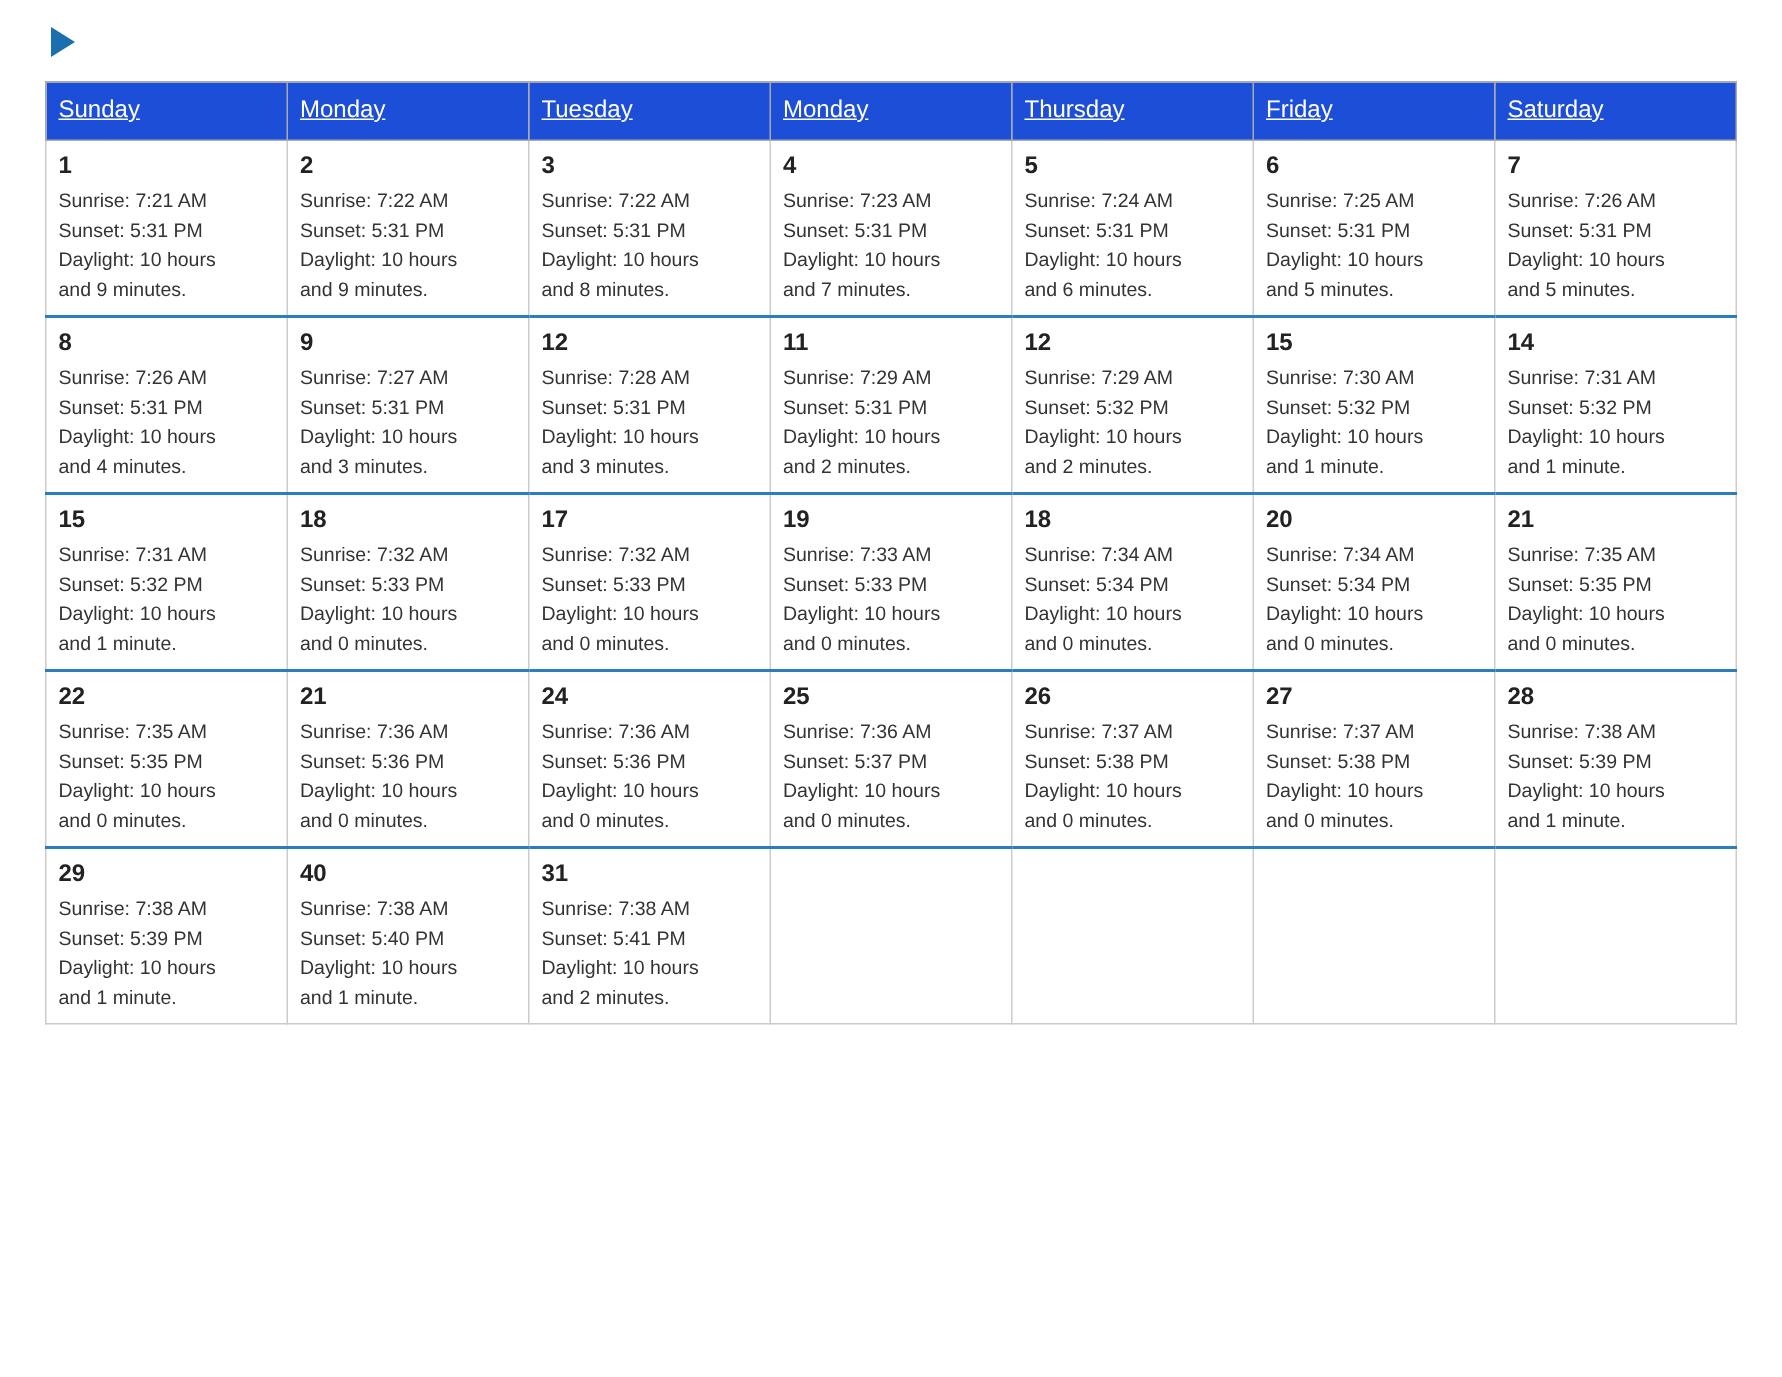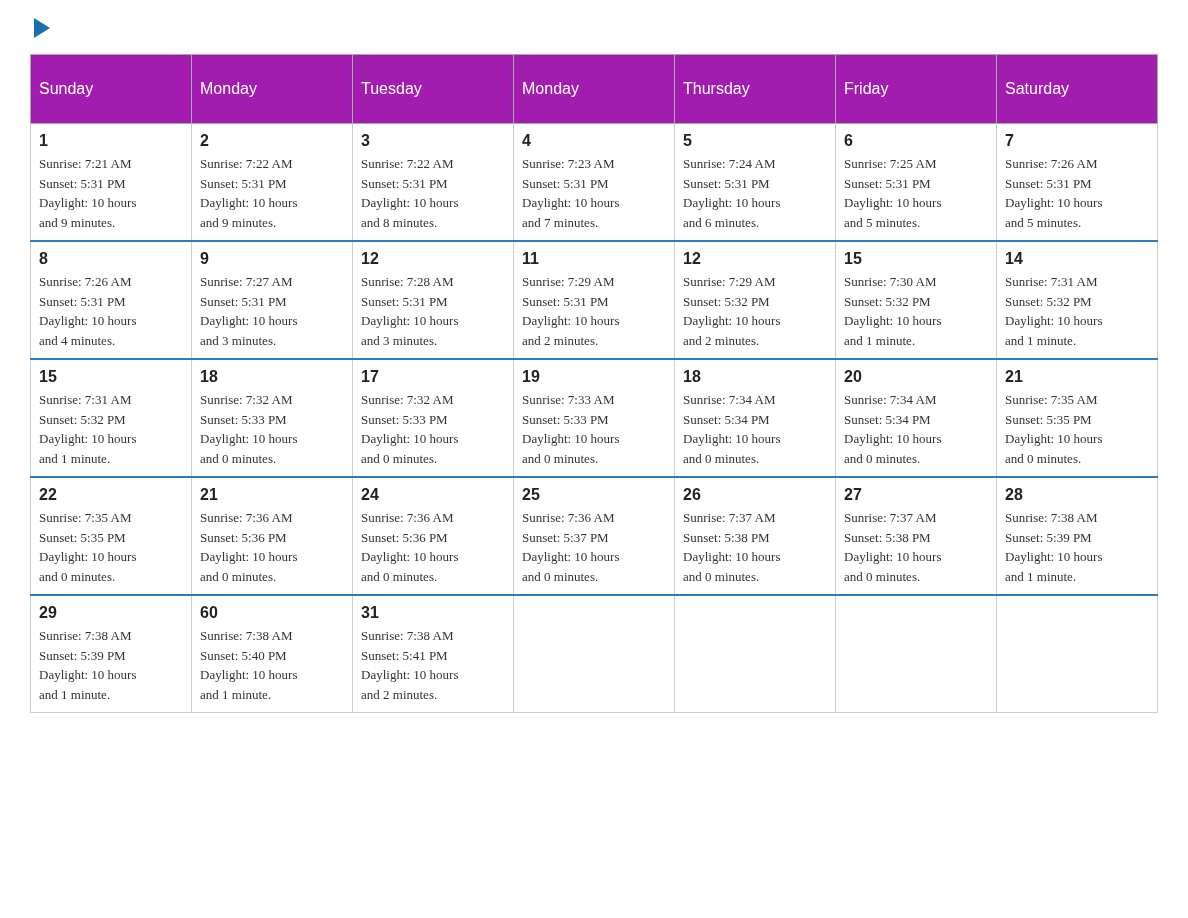--- a/index.html
+++ b/index.html
@@ -50,13 +50,14 @@
       border: 1px solid #aaa;
     }
     .calendar th {
-      background-color: #a21caf;
+      background-color: #1d4ed8;
       color: #fff;
-      padding: 25px 8px;
+      padding: 10px 8px;
       text-align: left;
       font-size: 16px;
       font-weight: normal;
       border: 1px solid #aaa;
+      text-decoration: underline;
     }
     .calendar td {
       vertical-align: top;

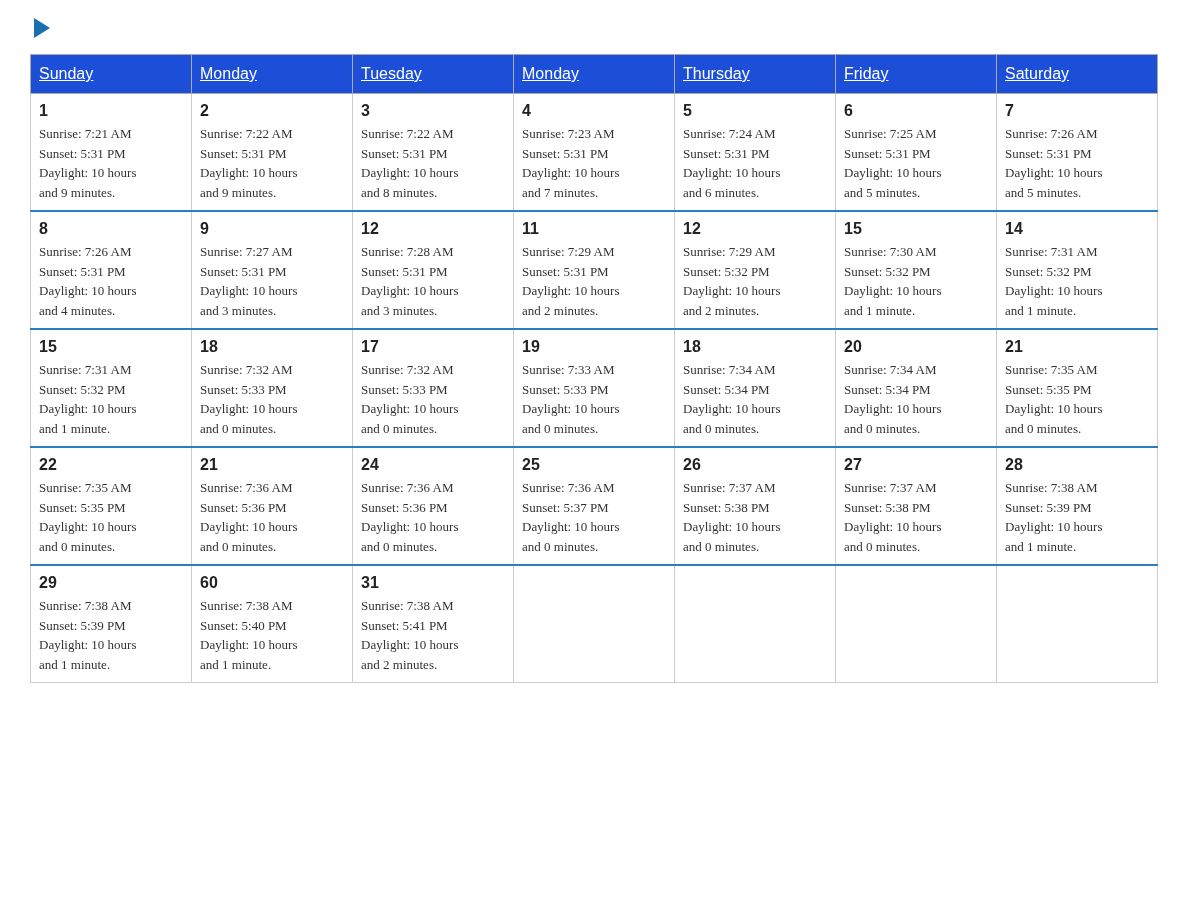--- a/index.html
+++ b/index.html
@@ -80,7 +80,6 @@
       font-size: 13px;
       color: #333;
       line-height: 1.5;
-      font-family: Liberation Serif, serif;
     }
     .empty-cell {
       background: #f9f9f9;

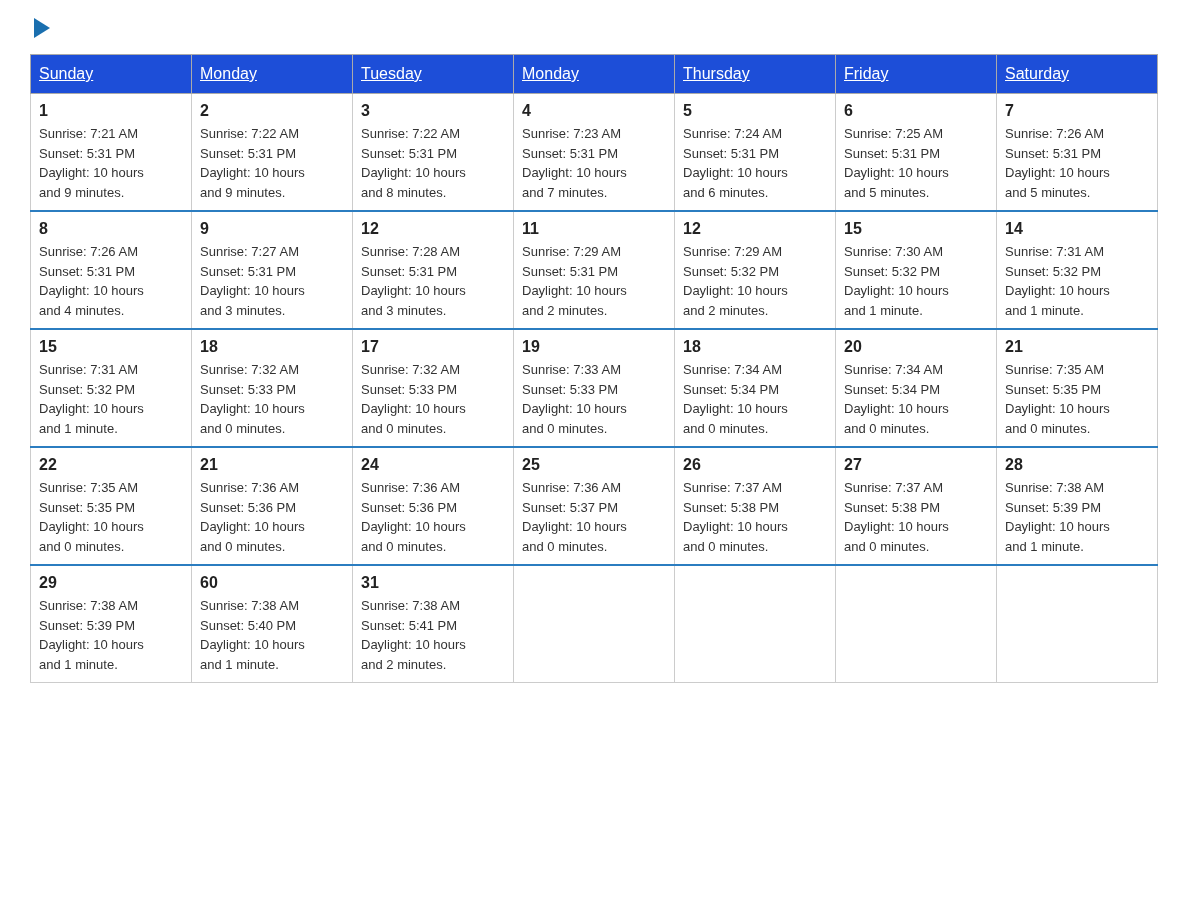--- a/index.html
+++ b/index.html
@@ -261,7 +261,7 @@
           <div class="day-info">Sunrise: 7:38 AM<br>Sunset: 5:39 PM<br>Daylight: 10 hours<br>and 1 minute.</div>
         </td>
         <td>
-          <span class="day-number">60</span>
+          <span class="day-number">40</span>
           <div class="day-info">Sunrise: 7:38 AM<br>Sunset: 5:40 PM<br>Daylight: 10 hours<br>and 1 minute.</div>
         </td>
         <td>

